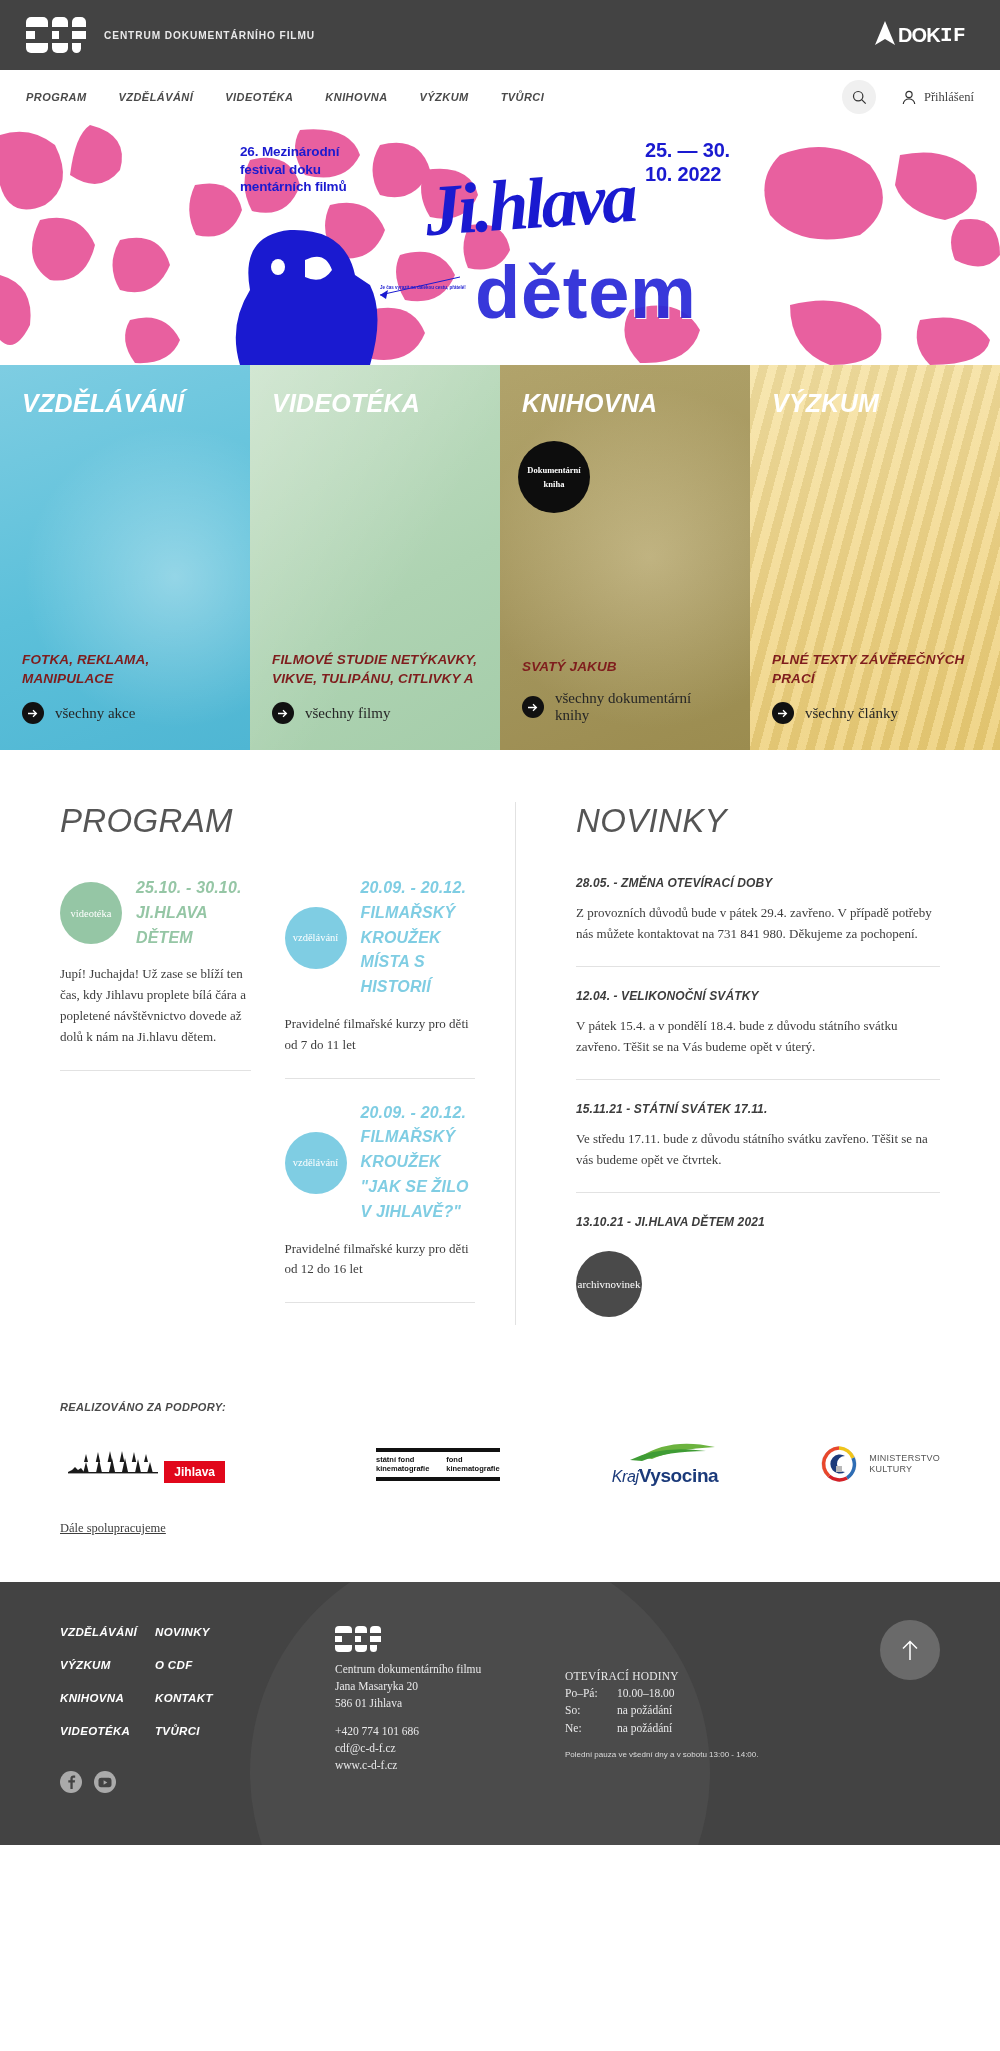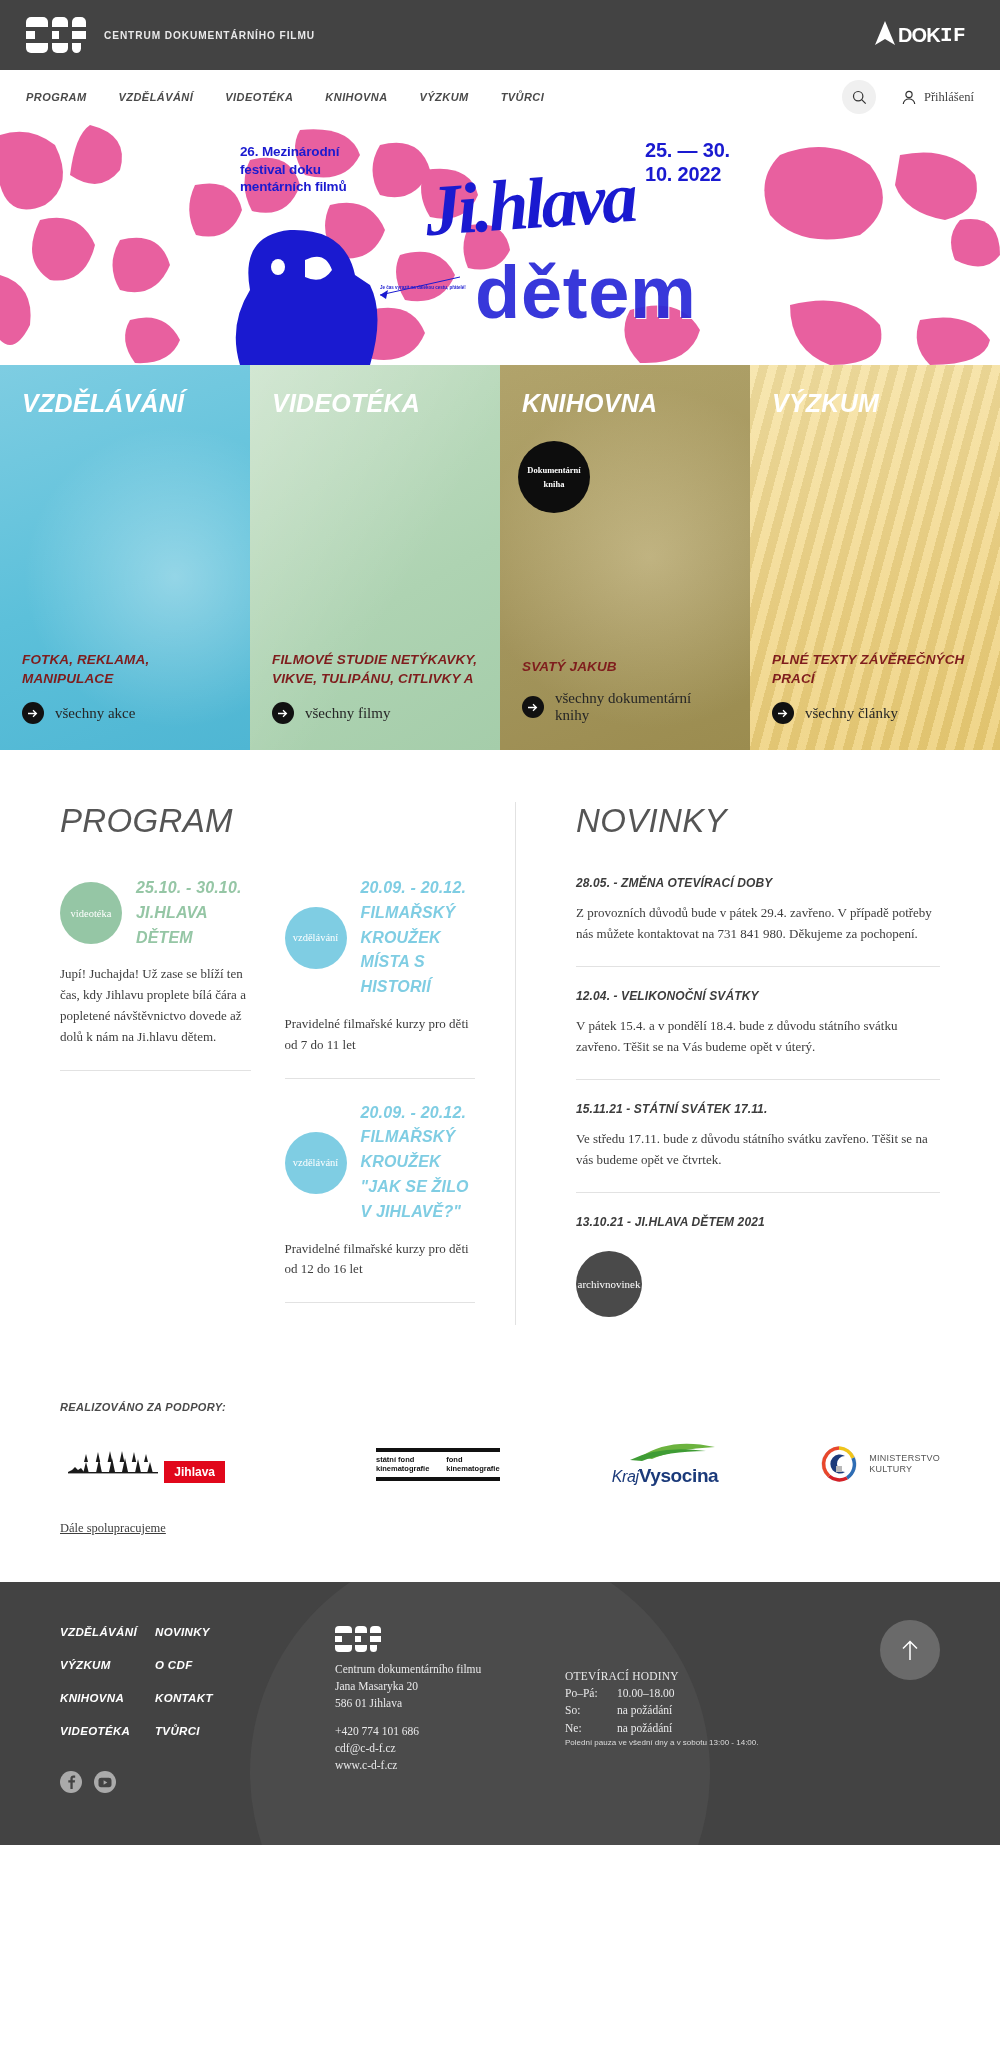--- a/index.html
+++ b/index.html
@@ -143,7 +143,7 @@
   .hours-title { font-size:11.5px; letter-spacing:.02em; margin-bottom:3px; }
   .hours-row { display:flex; font-size:11.5px; line-height:1.5; }
   .hours-day { width:52px; }
-  .hours-note { font-family:"Liberation Sans",sans-serif; font-size:8px; line-height:1.45; margin-top:0; color:#dcdcdc; }
+  .hours-note { font-family:"Liberation Sans",sans-serif; font-size:8px; line-height:1.45; margin-top:12px; color:#dcdcdc; }
   .top-btn { position:absolute; right:60px; top:38px; width:60px; height:60px; border-radius:50%; background:#6a6a6a; display:flex; align-items:center; justify-content:center; cursor:pointer; z-index:3; }
 </style>
 </head>

